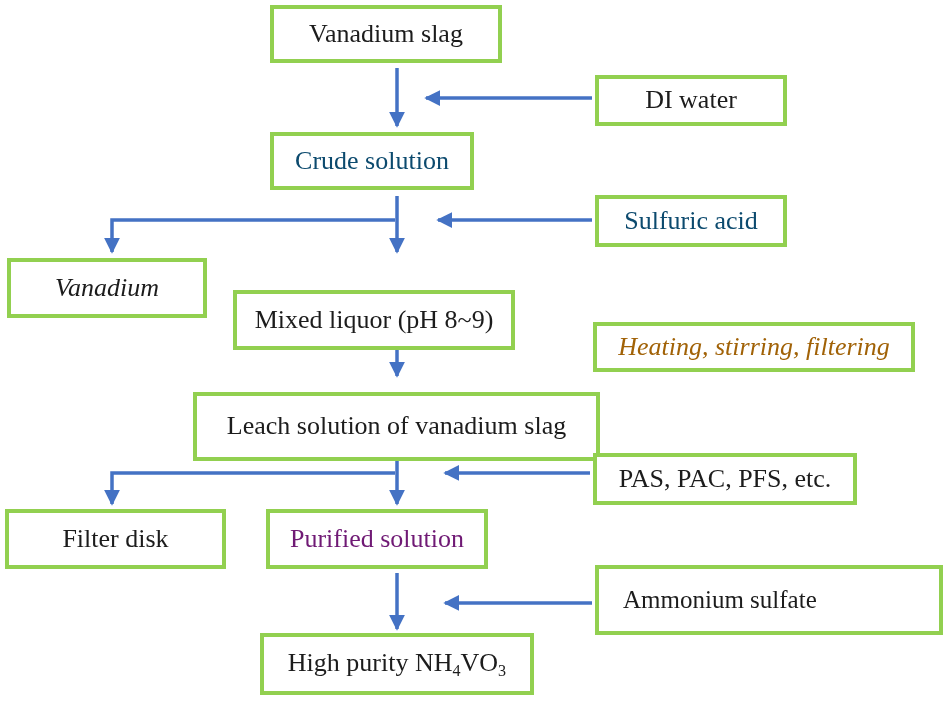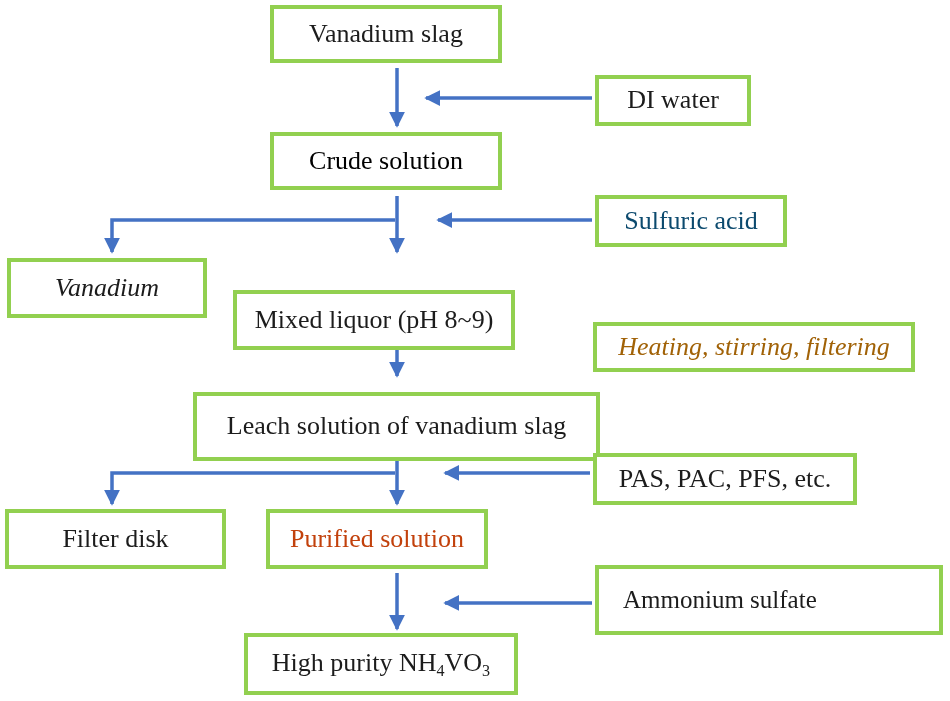--- a/index.html
+++ b/index.html
@@ -79,7 +79,7 @@
       <div class="node" style="left: 270px; top: 5px; width: 232px; height: 58px; border: 4px solid rgb(146, 208, 80); color: rgb(28, 28, 28); font-size: 26px;">
         <span class="line"><span class="">Vanadium slag</span></span>
       </div>
-      <div class="node" style="left: 595px; top: 75px; width: 156px; height: 51px; border: 4px solid rgb(146, 208, 80); color: rgb(28, 28, 28); font-size: 26px;">
+      <div class="node" style="left: 595px; top: 75px; width: 192px; height: 51px; border: 4px solid rgb(146, 208, 80); color: rgb(28, 28, 28); font-size: 26px;">
         <span class="line"><span class="">DI water</span></span>
       </div>
       <div class="node" style="left: 270px; top: 132px; width: 232px; height: 58px; border: 4px solid rgb(146, 208, 80); color: #000000; font-size: 26px;">

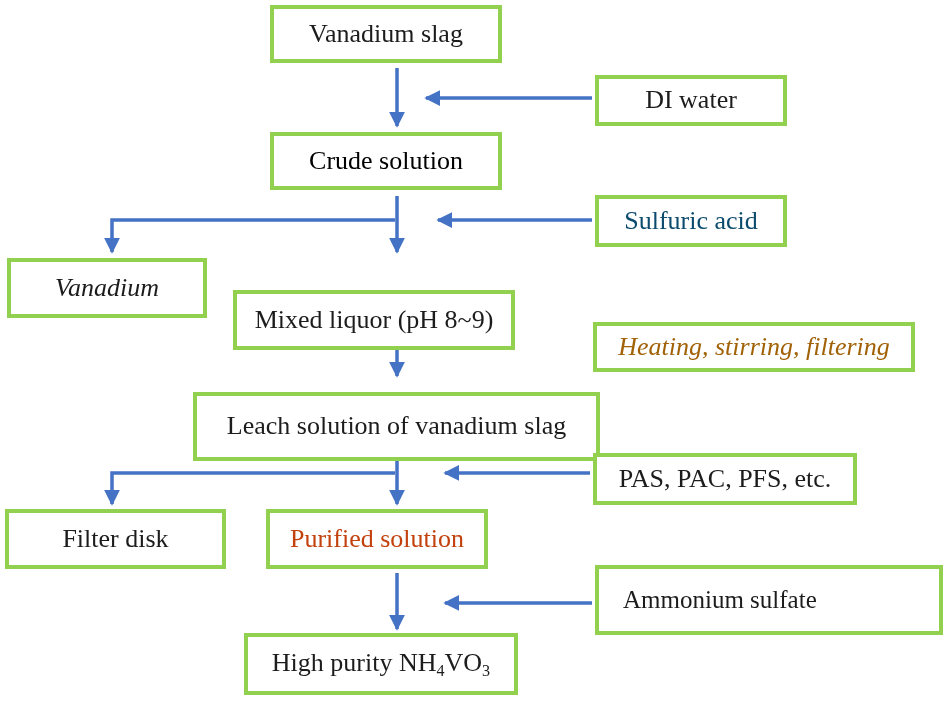--- a/index.html
+++ b/index.html
@@ -82,7 +82,7 @@
       <div class="node" style="left: 595px; top: 75px; width: 192px; height: 51px; border: 4px solid rgb(146, 208, 80); color: rgb(28, 28, 28); font-size: 26px;">
         <span class="line"><span class="">DI water</span></span>
       </div>
-      <div class="node" style="left: 270px; top: 132px; width: 232px; height: 58px; border: 4px solid rgb(146, 208, 80); color: #000000; font-size: 26px;">
+      <div class="node" style="left: 270px; top: 132px; width: 204px; height: 58px; border: 4px solid rgb(146, 208, 80); color: #0c4a6e; font-size: 26px;">
         <span class="line"><span class="">Crude solution</span></span>
       </div>
       <div class="node" style="left: 595px; top: 195px; width: 192px; height: 52px; border: 4px solid rgb(146, 208, 80); color: #0c4a6e; font-size: 26px;">

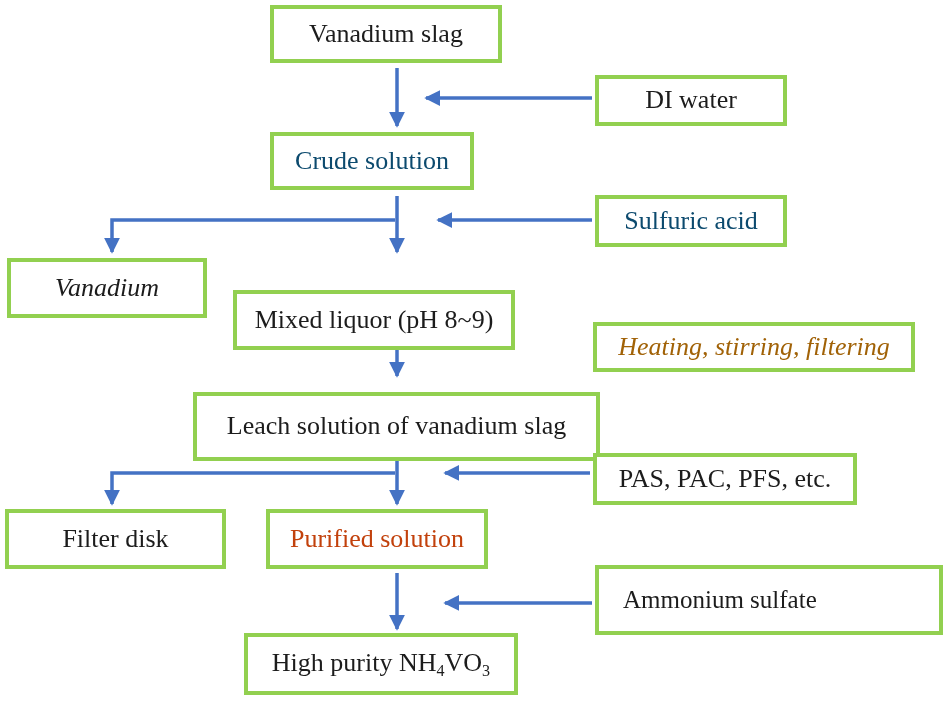--- a/index.html
+++ b/index.html
@@ -106,7 +106,7 @@
       <div class="node" style="left: 5px; top: 509px; width: 221px; height: 60px; border: 4px solid rgb(146, 208, 80); color: rgb(28, 28, 28); font-size: 26px;">
         <span class="line"><span class="">Filter disk</span></span>
       </div>
-      <div class="node" style="left: 266px; top: 509px; width: 222px; height: 60px; border: 4px solid rgb(146, 208, 80); color: #c2410c; font-size: 26px;">
+      <div class="node" style="left: 266px; top: 509px; width: 222px; height: 60px; border: 4px solid rgb(146, 208, 80); color: #701a75; font-size: 26px;">
         <span class="line"><span class="">Purified solution</span></span>
       </div>
       <div class="node align-left" style="left: 595px; top: 565px; width: 348px; height: 70px; border: 4px solid rgb(146, 208, 80); color: rgb(28, 28, 28); font-size: 25px; padding-left: 24px;">

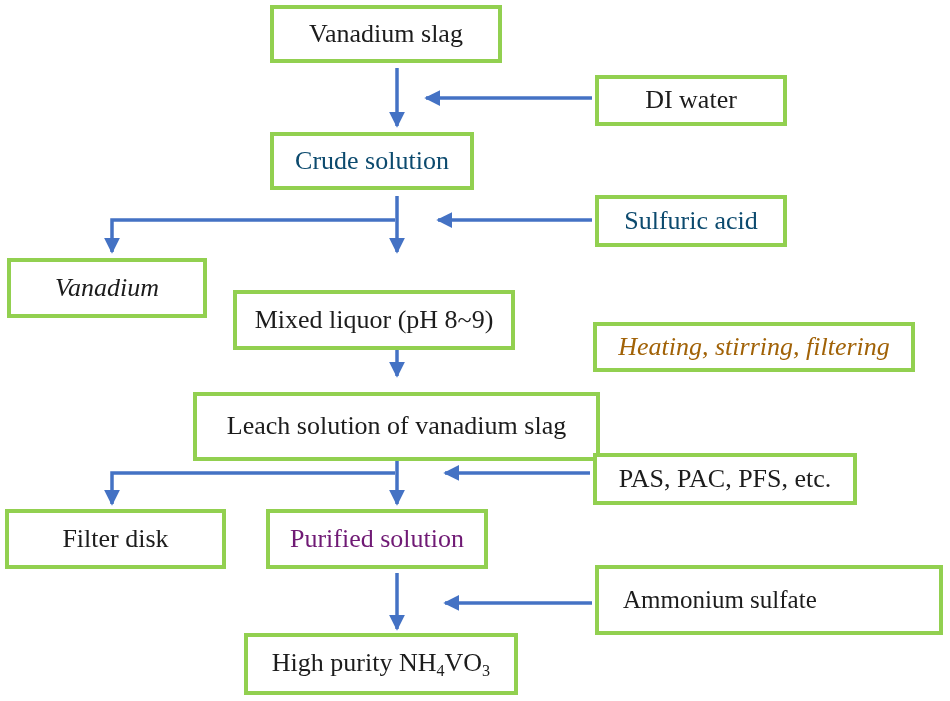--- a/index.html
+++ b/index.html
@@ -112,7 +112,7 @@
       <div class="node align-left" style="left: 595px; top: 565px; width: 348px; height: 70px; border: 4px solid rgb(146, 208, 80); color: rgb(28, 28, 28); font-size: 25px; padding-left: 24px;">
         <span class="line"><span class="">Ammonium sulfate</span></span>
       </div>
-      <div class="node" style="left: 244px; top: 633px; width: 274px; height: 62px; border: 4px solid rgb(146, 208, 80); color: rgb(28, 28, 28); font-size: 26px;">
+      <div class="node" style="left: 260px; top: 633px; width: 274px; height: 62px; border: 4px solid rgb(146, 208, 80); color: rgb(28, 28, 28); font-size: 26px;">
         <span class="line"><span class="">High purity NH</span><span class="seg-sub">4</span><span class="">VO</span><span class="seg-sub">3</span></span>
       </div>
     </div>

